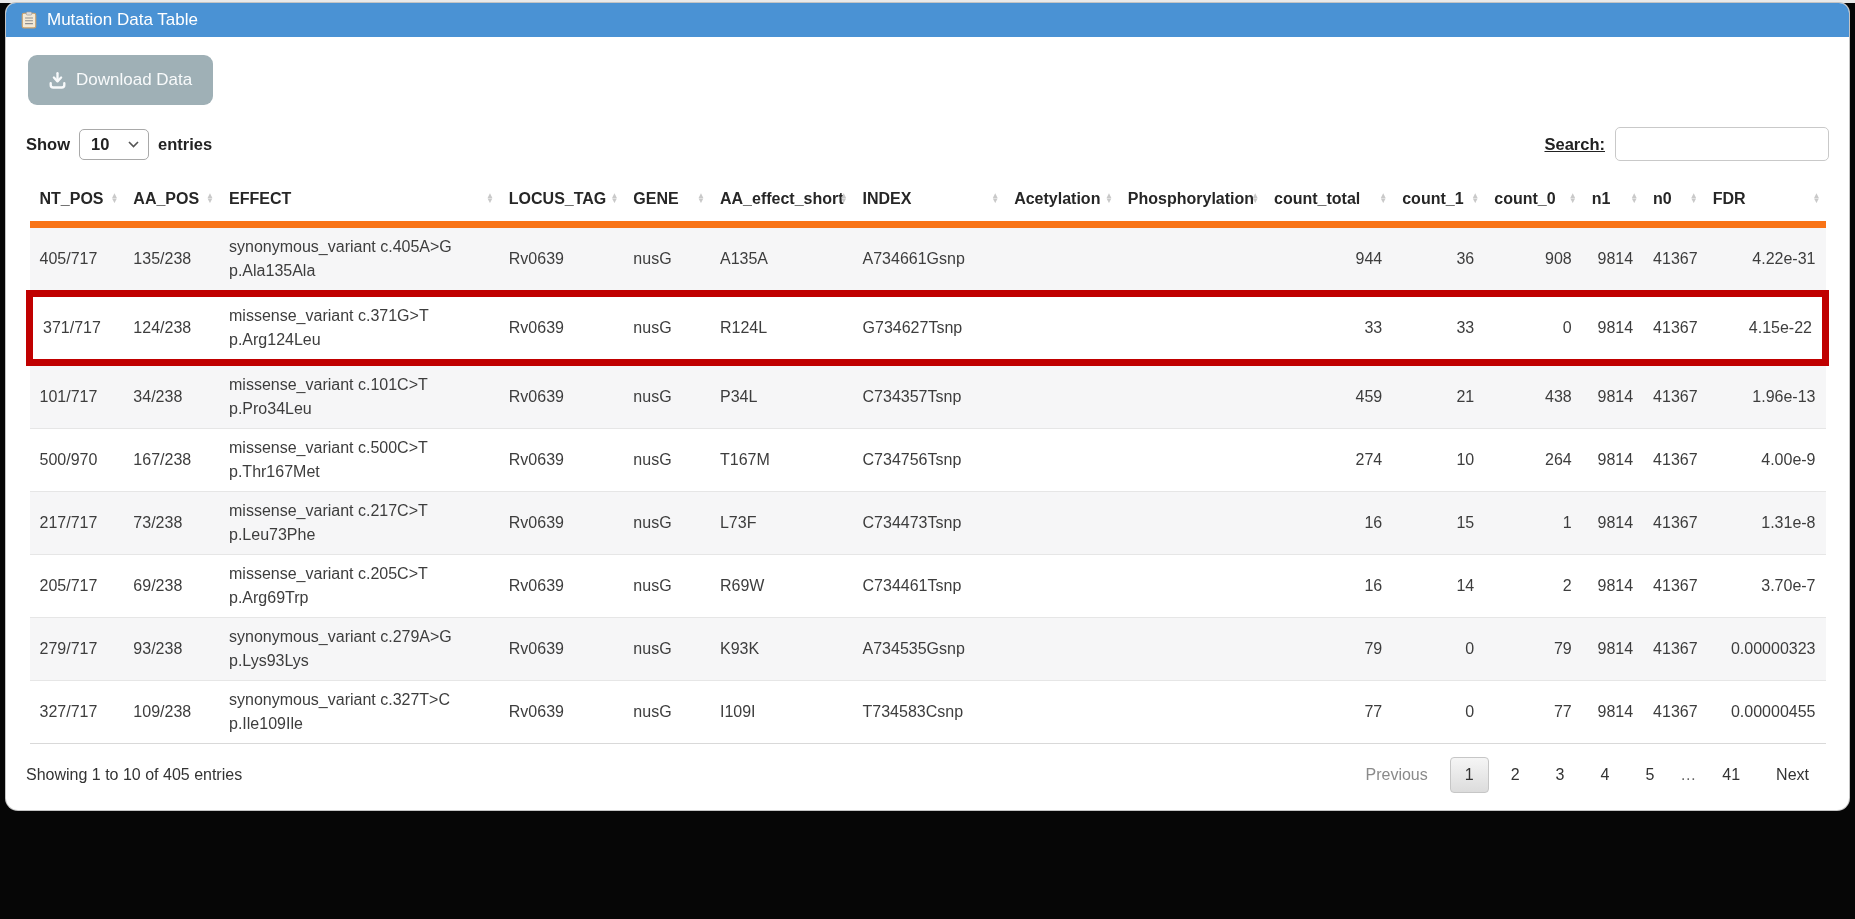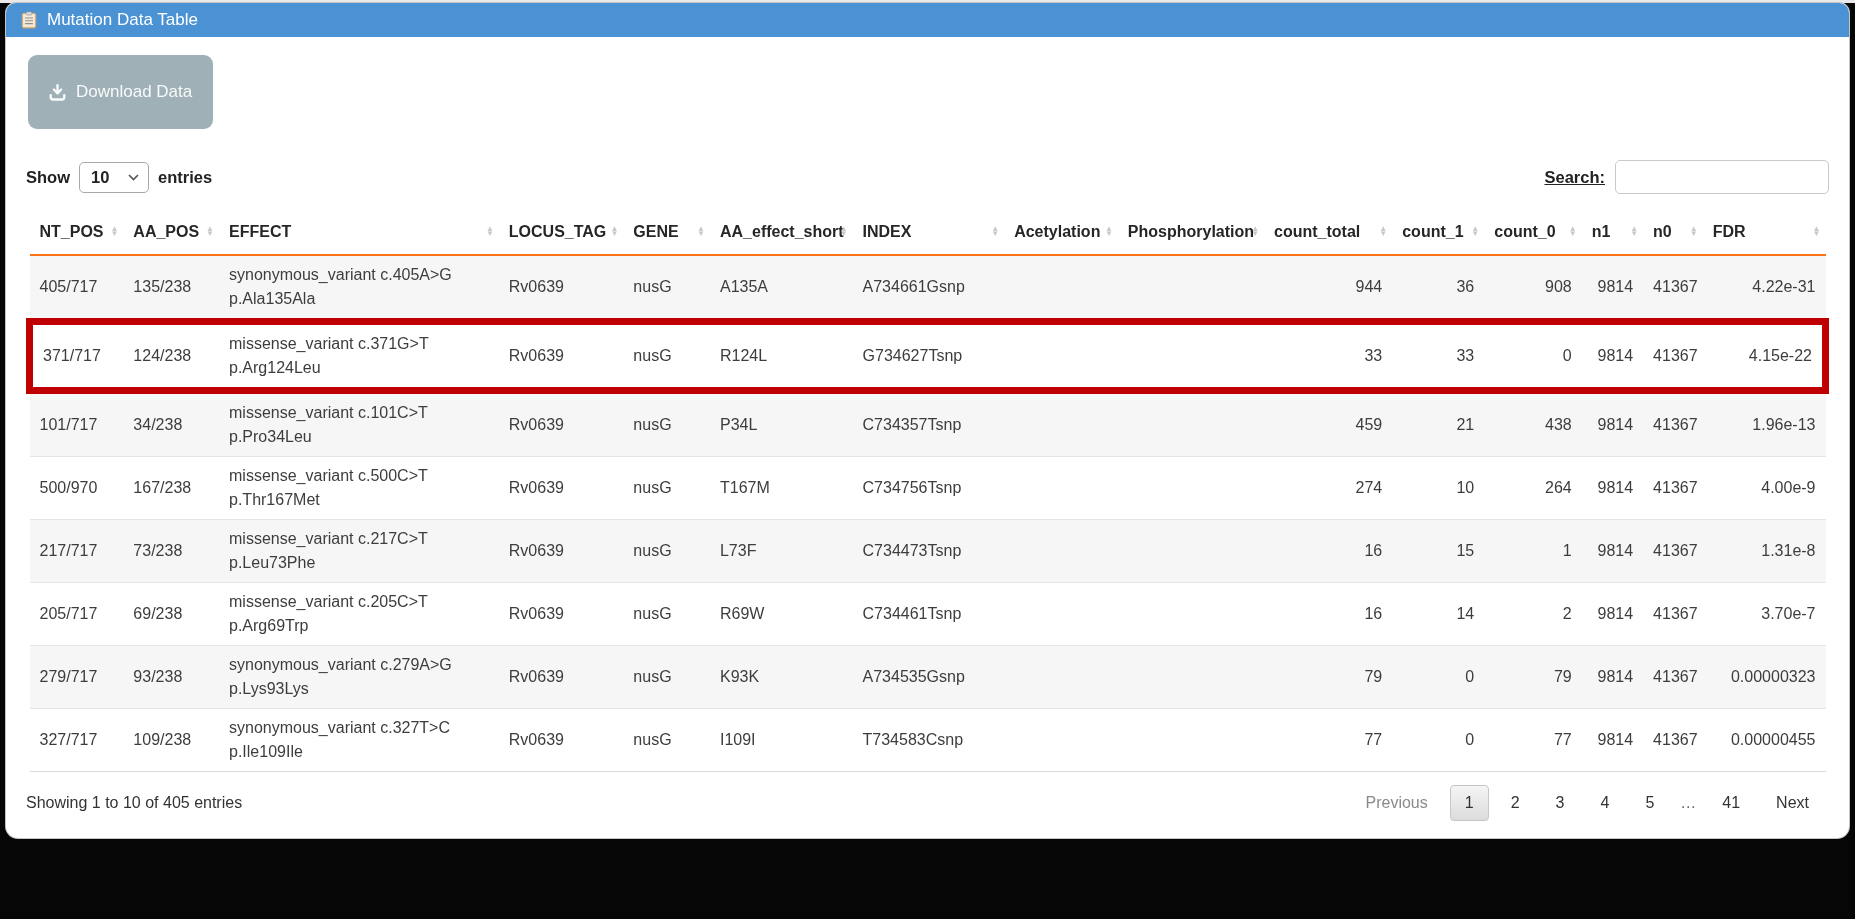--- a/index.html
+++ b/index.html
@@ -33,7 +33,7 @@
     color: #f8fafb;
     border: none;
     border-radius: 9px;
-    padding: 27px 21px;
+    padding: 15px 21px;
     font-size: 17px;
     font-family: inherit;
     display: inline-flex;

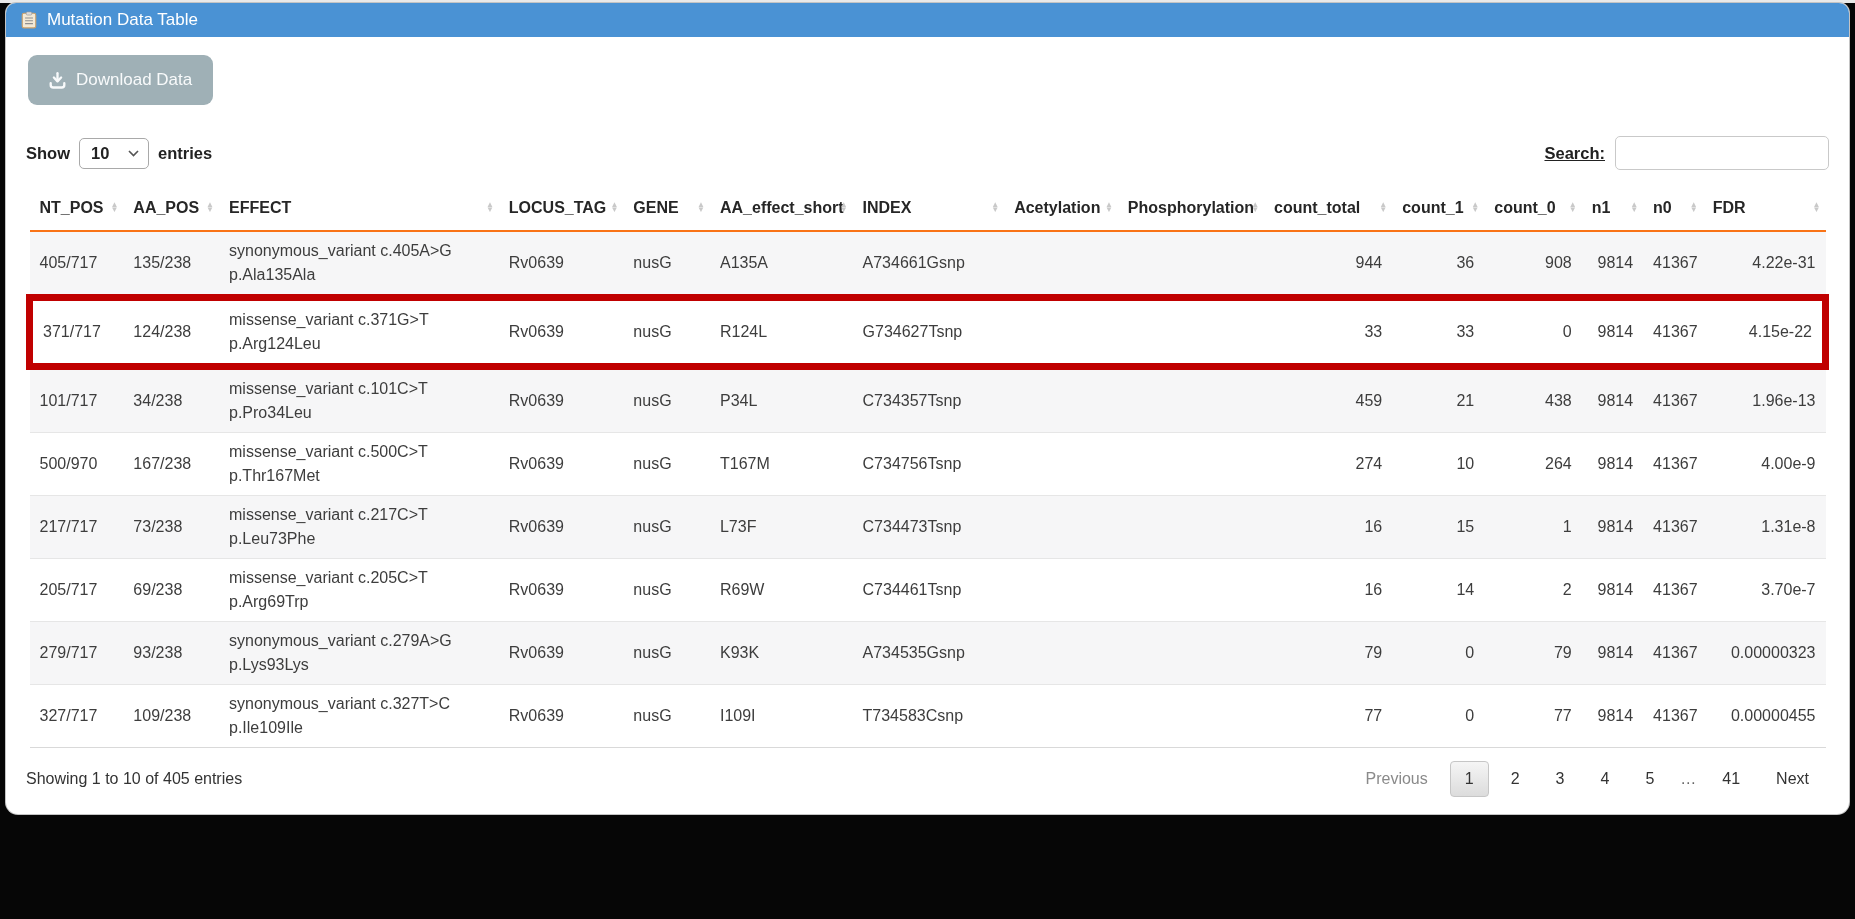--- a/index.html
+++ b/index.html
@@ -45,7 +45,7 @@
     display: flex;
     justify-content: space-between;
     align-items: center;
-    margin-top: 31px;
+    margin-top: 22px;
     font-size: 16.5px;
     font-weight: bold;
     color: #222222;

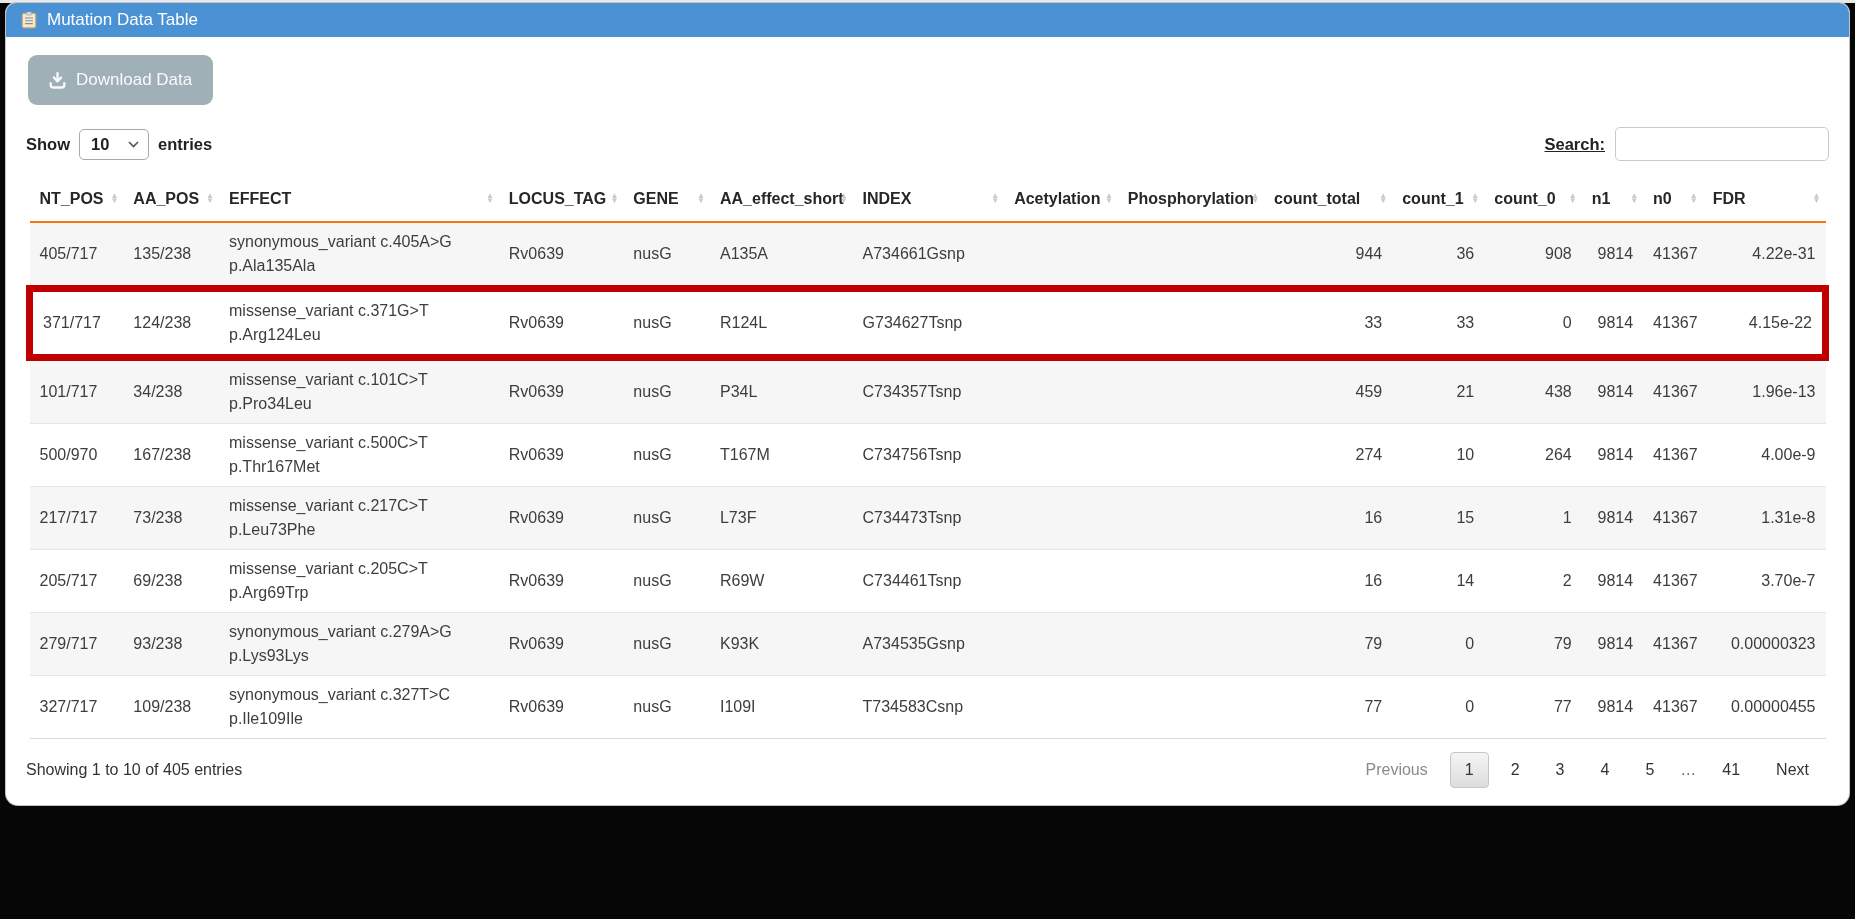--- a/index.html
+++ b/index.html
@@ -87,7 +87,7 @@
     font-weight: bold;
     color: #262626;
     padding: 13px 22px 13px 10px;
-    border-bottom: 2px solid #f97316;
+    border-bottom: 7px solid #f97316;
     position: relative;
     white-space: nowrap;
     text-align: left;

